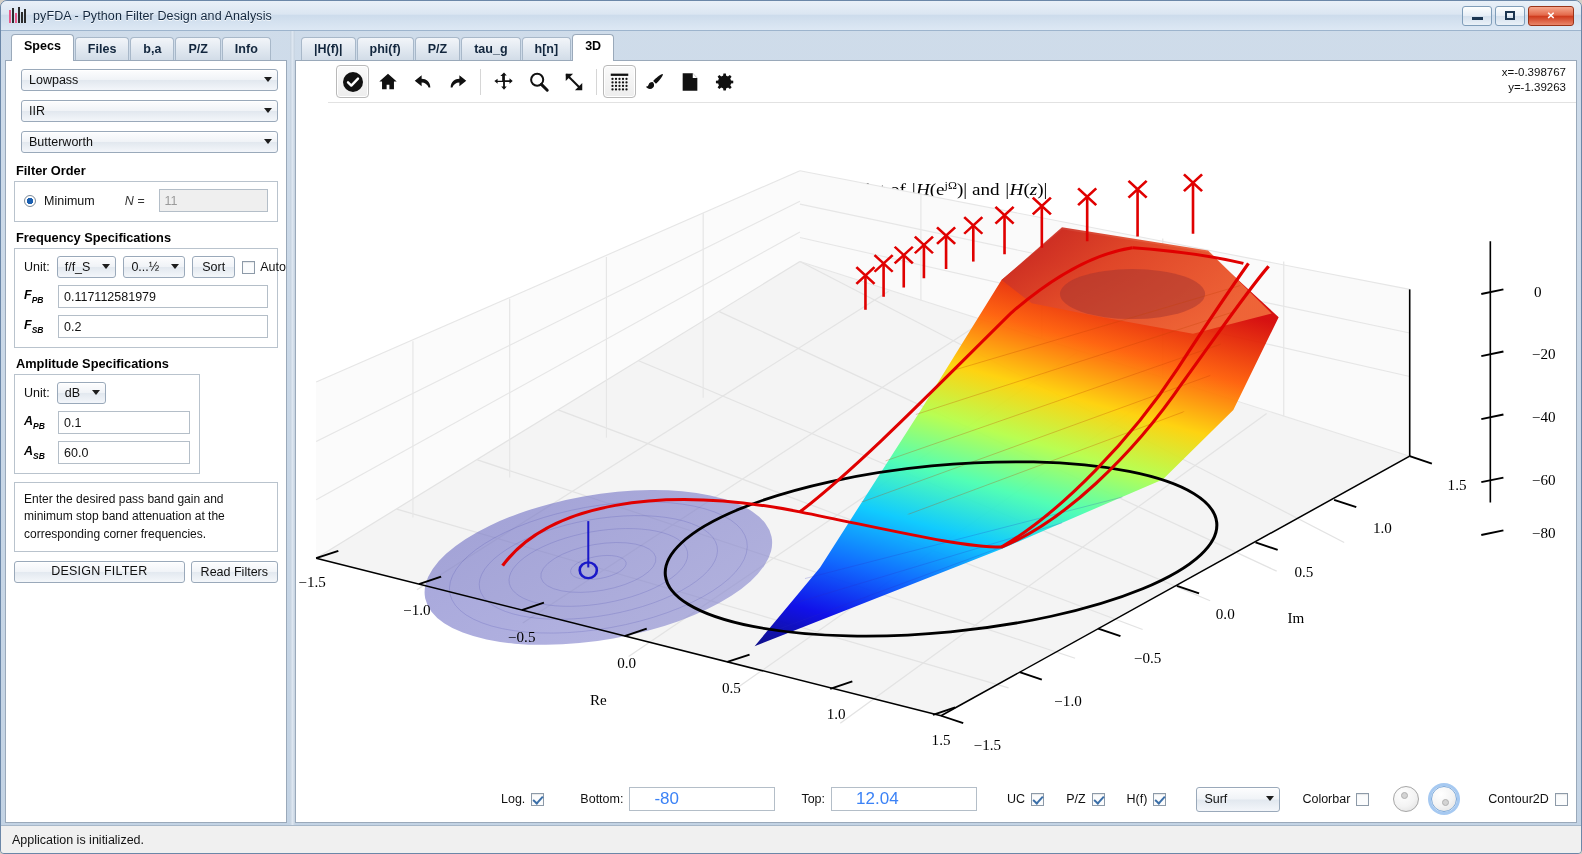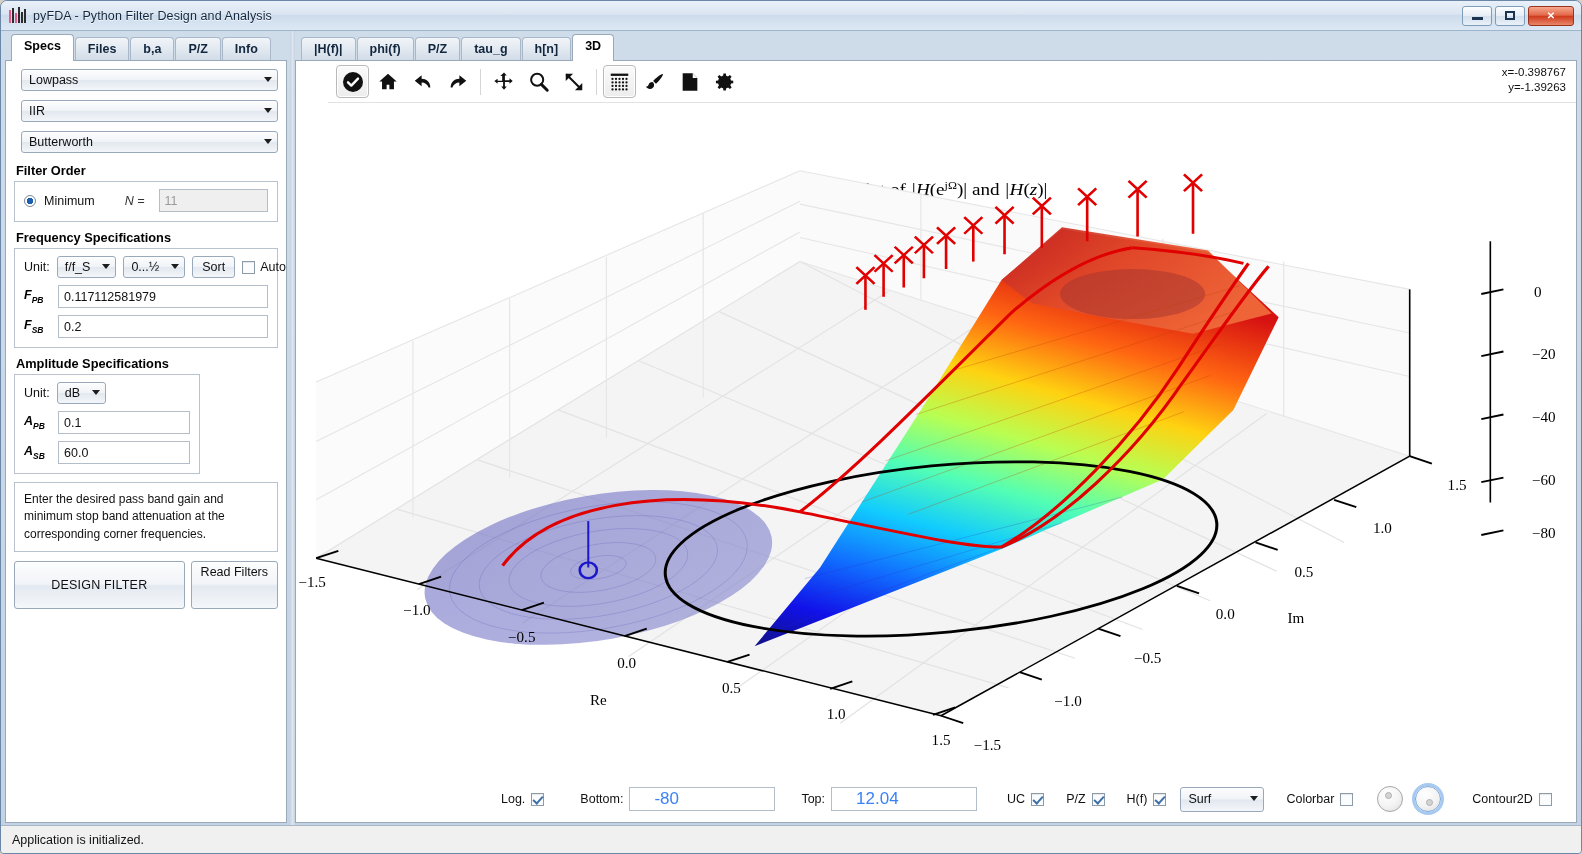--- a/index.html
+++ b/index.html
@@ -133,7 +133,7 @@
     line-height: 1.45; margin-bottom: 9px;
   }
   .action-row { display: flex; gap: 6px; }
-  #design-filter { flex: 1; text-align: center; padding: 16px 0; letter-spacing: .2px; }
+  #design-filter { flex: 1; text-align: center; padding: 2px 0; letter-spacing: .2px; }
 
   
   #plot-toolbar {

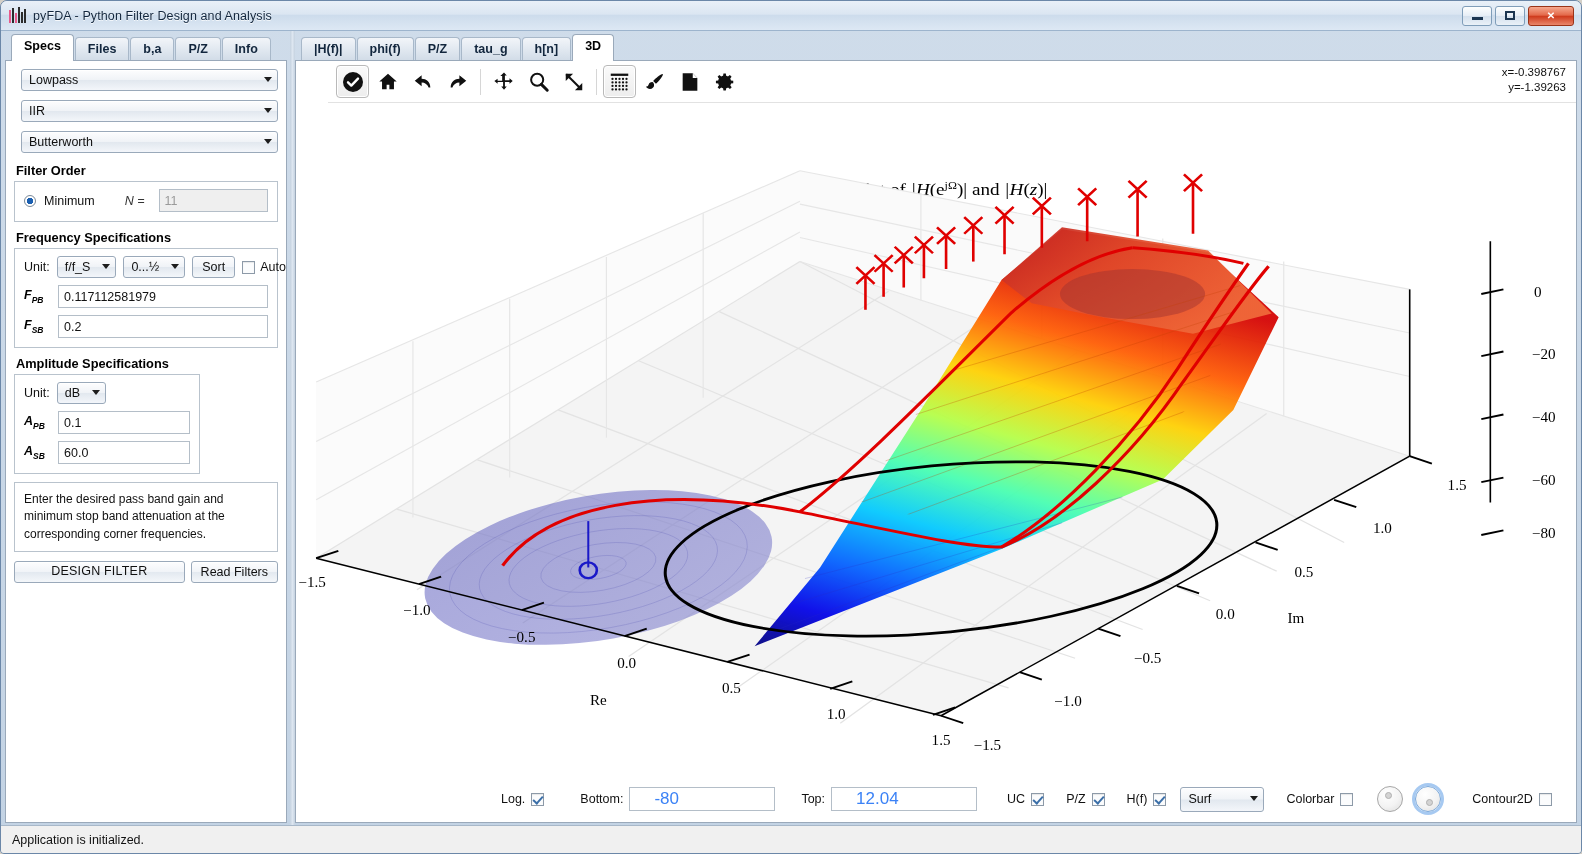--- a/index.html
+++ b/index.html
@@ -688,7 +688,7 @@
             <span>H(f)</span>
             <span class="box checked"></span>
           </span>
-          <span class="combo" style="margin-left:14px; min-width:84px; height:25px;">
+          <span class="combo" style="margin-left:30px; min-width:84px; height:25px;">
             <span>Surf</span>
             <span class="caret"></span>
           </span>

